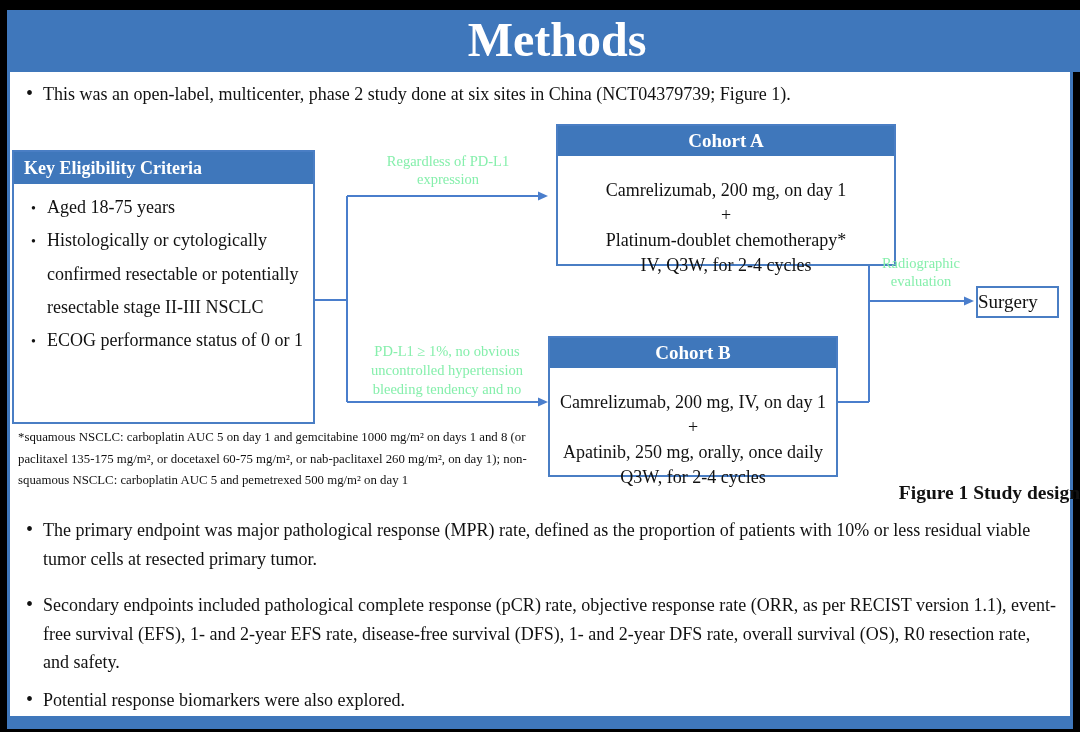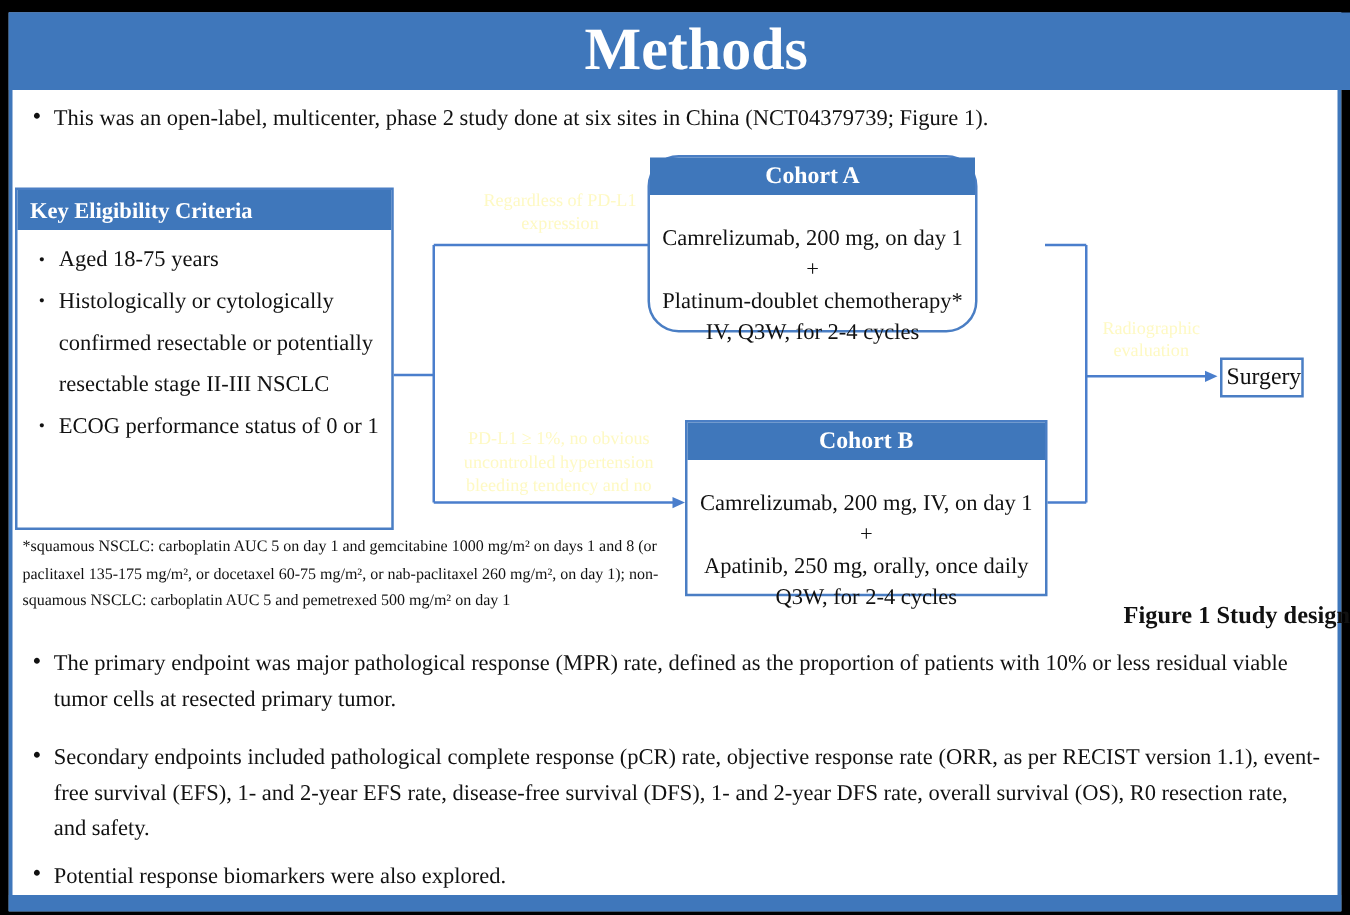--- a/index.html
+++ b/index.html
@@ -92,7 +92,7 @@
   .cohort-box .box-header { height:30px; line-height:30px; text-align:center; font-size:19px; }
   .cohort-body { text-align:center; font-size:18px; line-height:25px; padding-top:22px; }
   .cohort-body span { display:block; }
-  #cohort-a-box { left:518px; top:124px; width:264px; height:142px;border-radius:25px; }
+  #cohort-a-box { left:556px; top:124px; width:340px; height:142px; }
   #cohort-b-box { left:548px; top:336px; width:290px; height:141px; }
 
   #surgery-box {

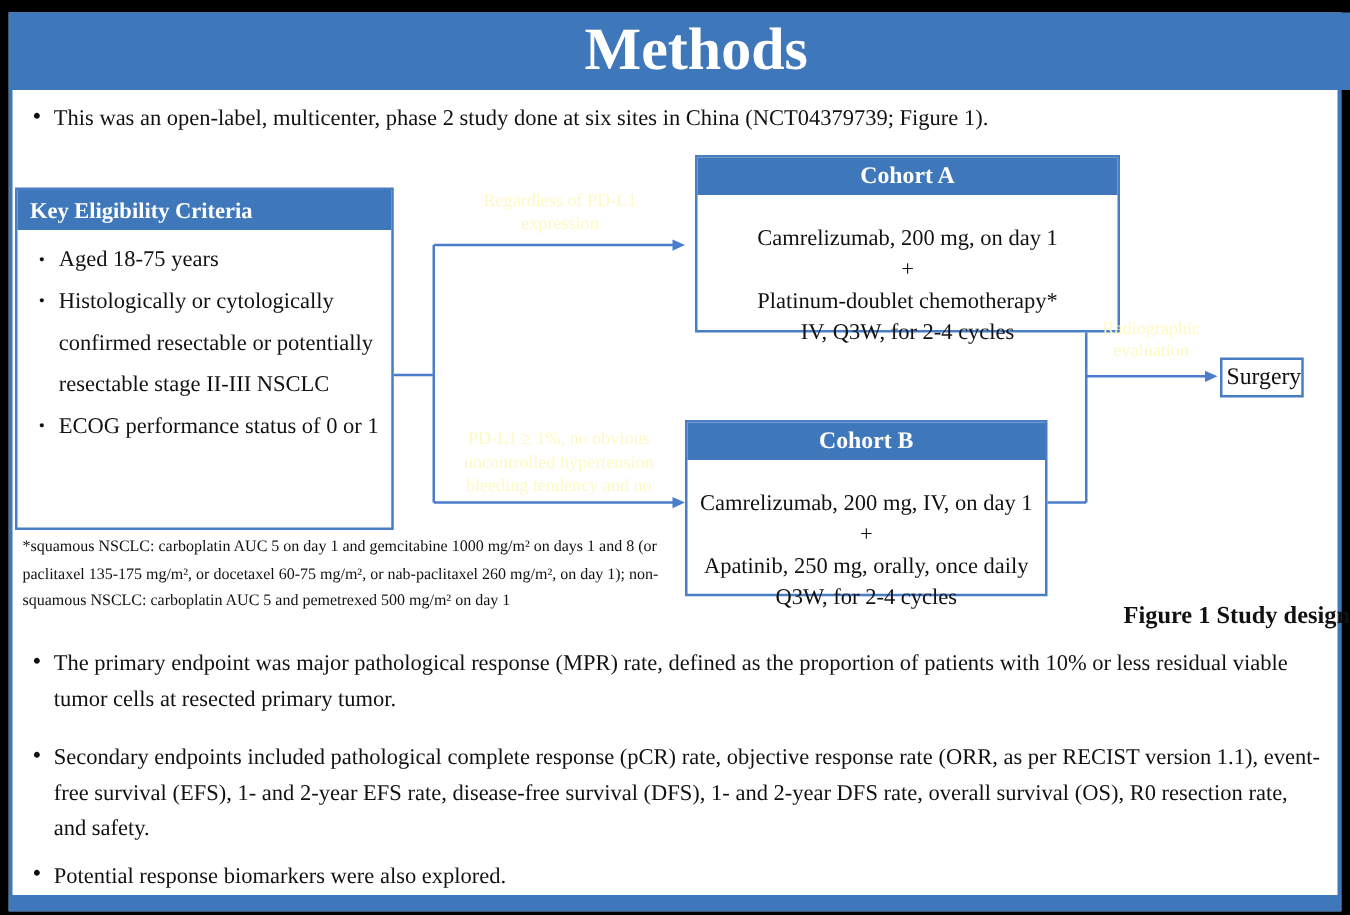--- a/index.html
+++ b/index.html
@@ -104,7 +104,7 @@
   .flow-label {
     text-align:center;
     font-size:14.5px;
-    color:#fef9c3;
+    color:#86efac;
     z-index:3;
   }
   .flow-label span { display:block; }

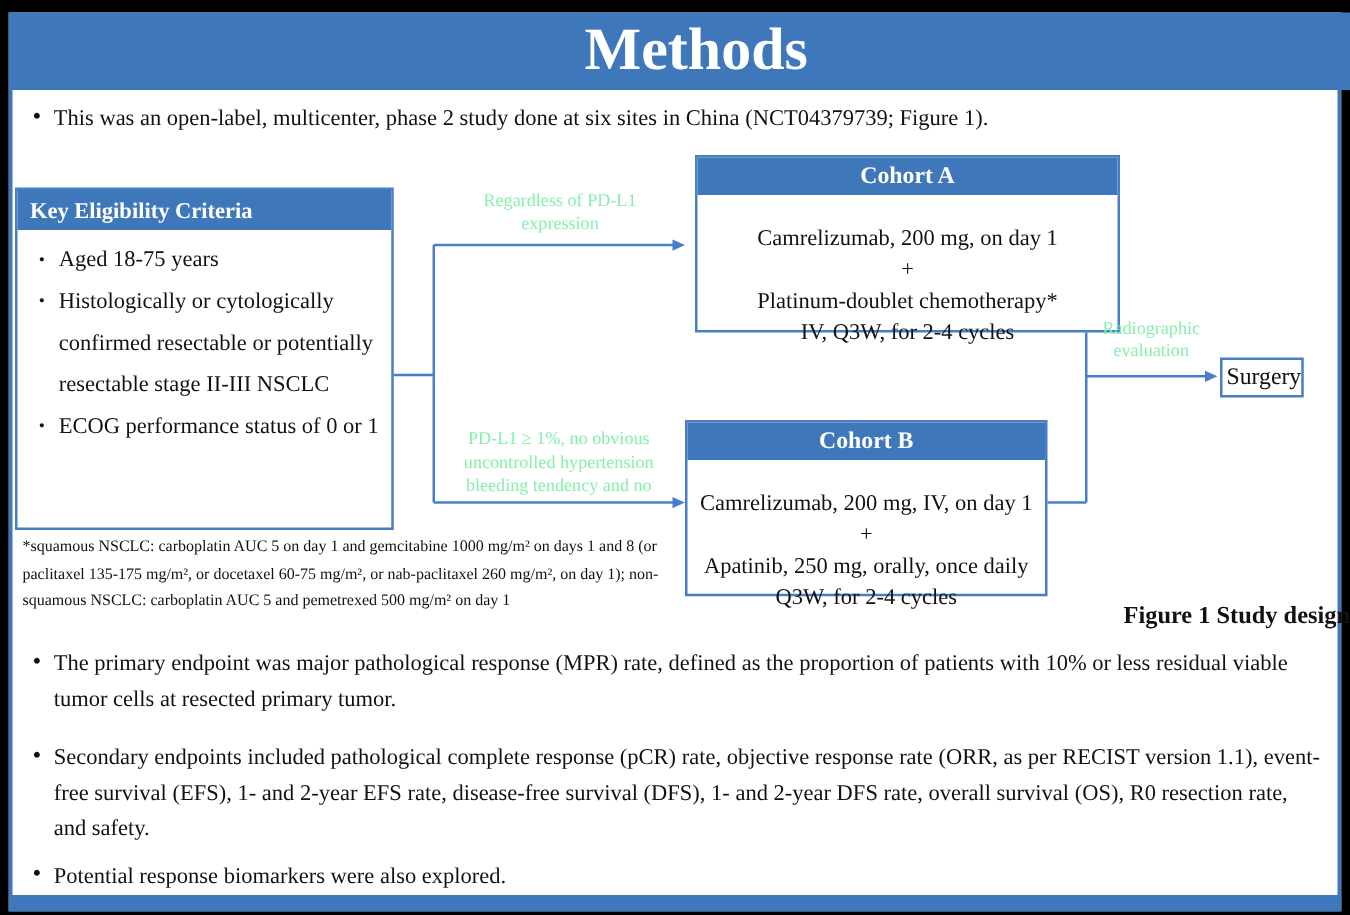--- a/index.html
+++ b/index.html
@@ -96,8 +96,8 @@
   #cohort-b-box { left:548px; top:336px; width:290px; height:141px; }
 
   #surgery-box {
-    left:976px; top:286px; width:67px; height:32px;
-    line-height:28px; text-align:right; font-size:19px;
+    left:976px; top:286px; width:83px; height:32px;
+    line-height:28px; text-align:left; font-size:19px;
   }
 
   

